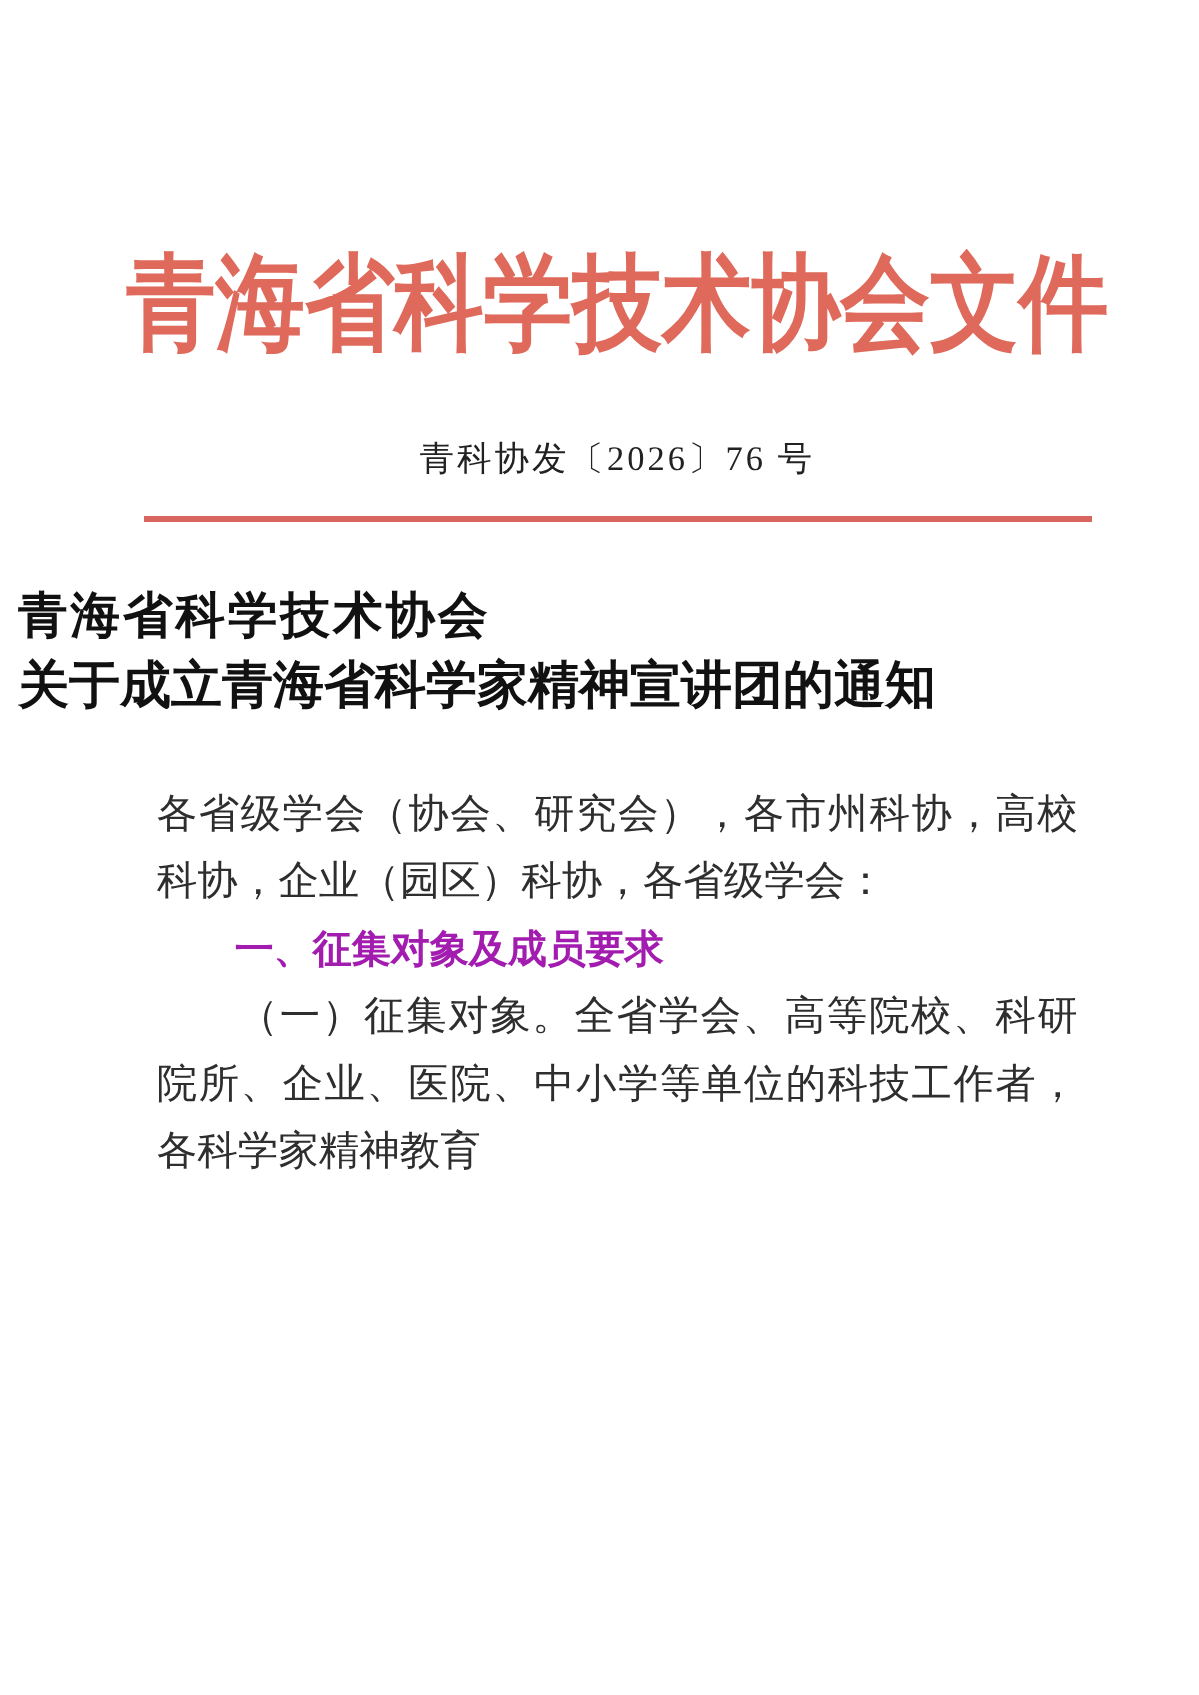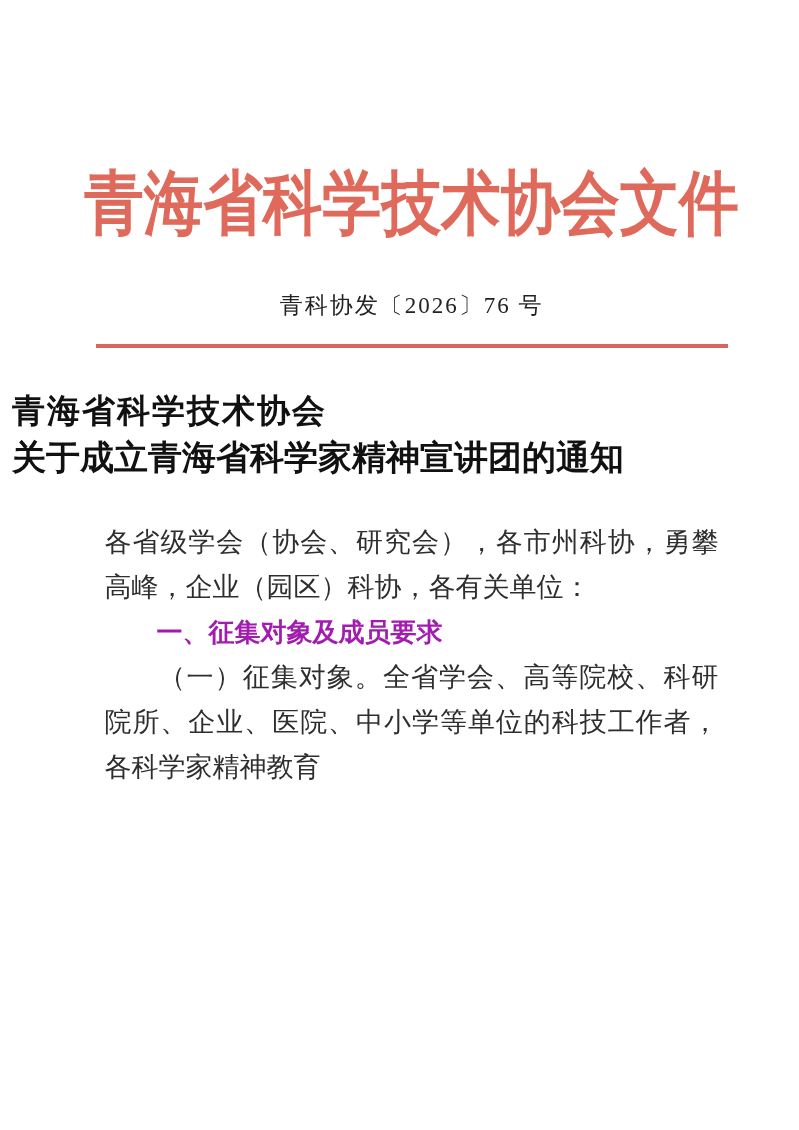--- a/index.html
+++ b/index.html
@@ -99,7 +99,7 @@
   </div>
 
   <div class="body-text">
-    <p class="salutation">各省级学会（协会、研究会），各市州科协，勇攀高峰，企业（园区）科协，各有关单位：</p>
+    <p class="salutation">各省级学会（协会、研究会），各市州科协，高校科协，企业（园区）科协，各省级学会：</p>
     <p class="heading indent">一、征集对象及成员要求</p>
     <p class="para indent">（一）征集对象。全省学会、高等院校、科研院所、企业、医院、中小学等单位的科技工作者，各科学家精神教育</p>
   </div>

